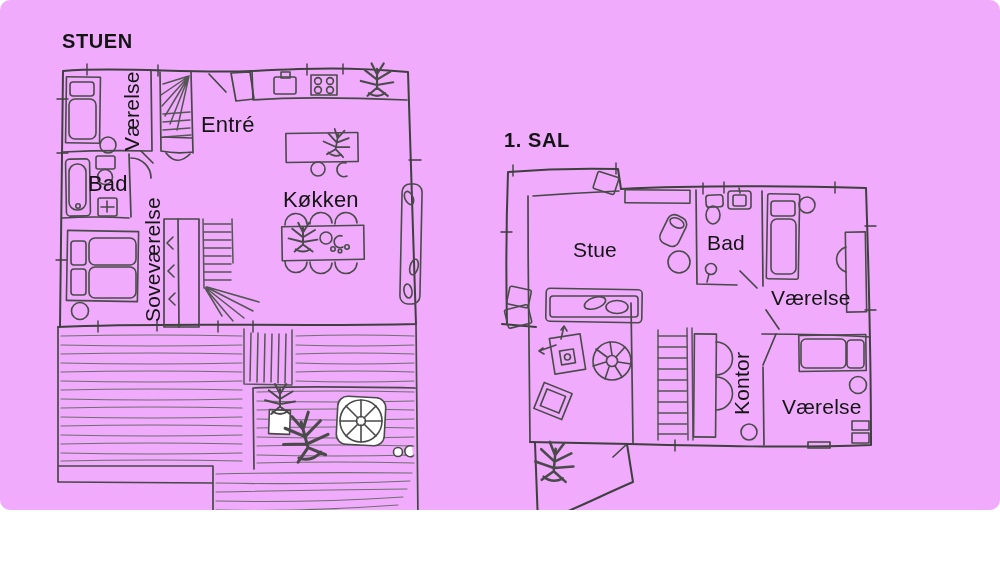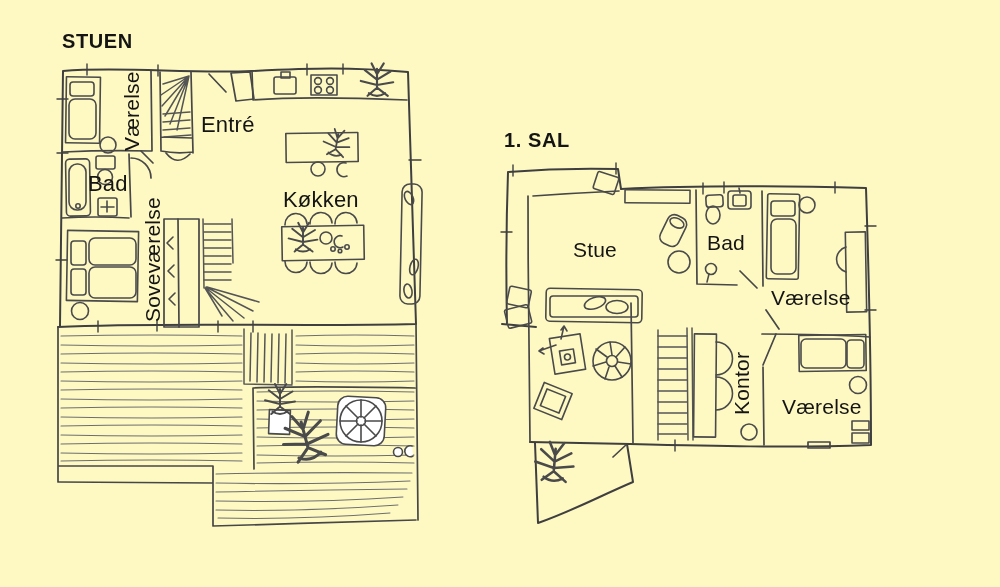--- a/index.html
+++ b/index.html
@@ -3,7 +3,7 @@
 <meta charset="utf-8">
 <style>
   html,body{margin:0;padding:0;background:#ffffff;}
-  .stage{position:relative;width:1000px;height:587px;background:#fef9c3;overflow:hidden;}
+  .stage{position:relative;width:1000px;height:510px;background:#f0abfc;overflow:hidden;border-radius:10px;}
   svg{display:block;}
   .walls{fill:none;stroke:#3f3f3f;stroke-width:2;stroke-linecap:round;stroke-linejoin:round;}
   .inner{fill:none;stroke:#474747;stroke-width:1.7;stroke-linecap:round;stroke-linejoin:round;}

